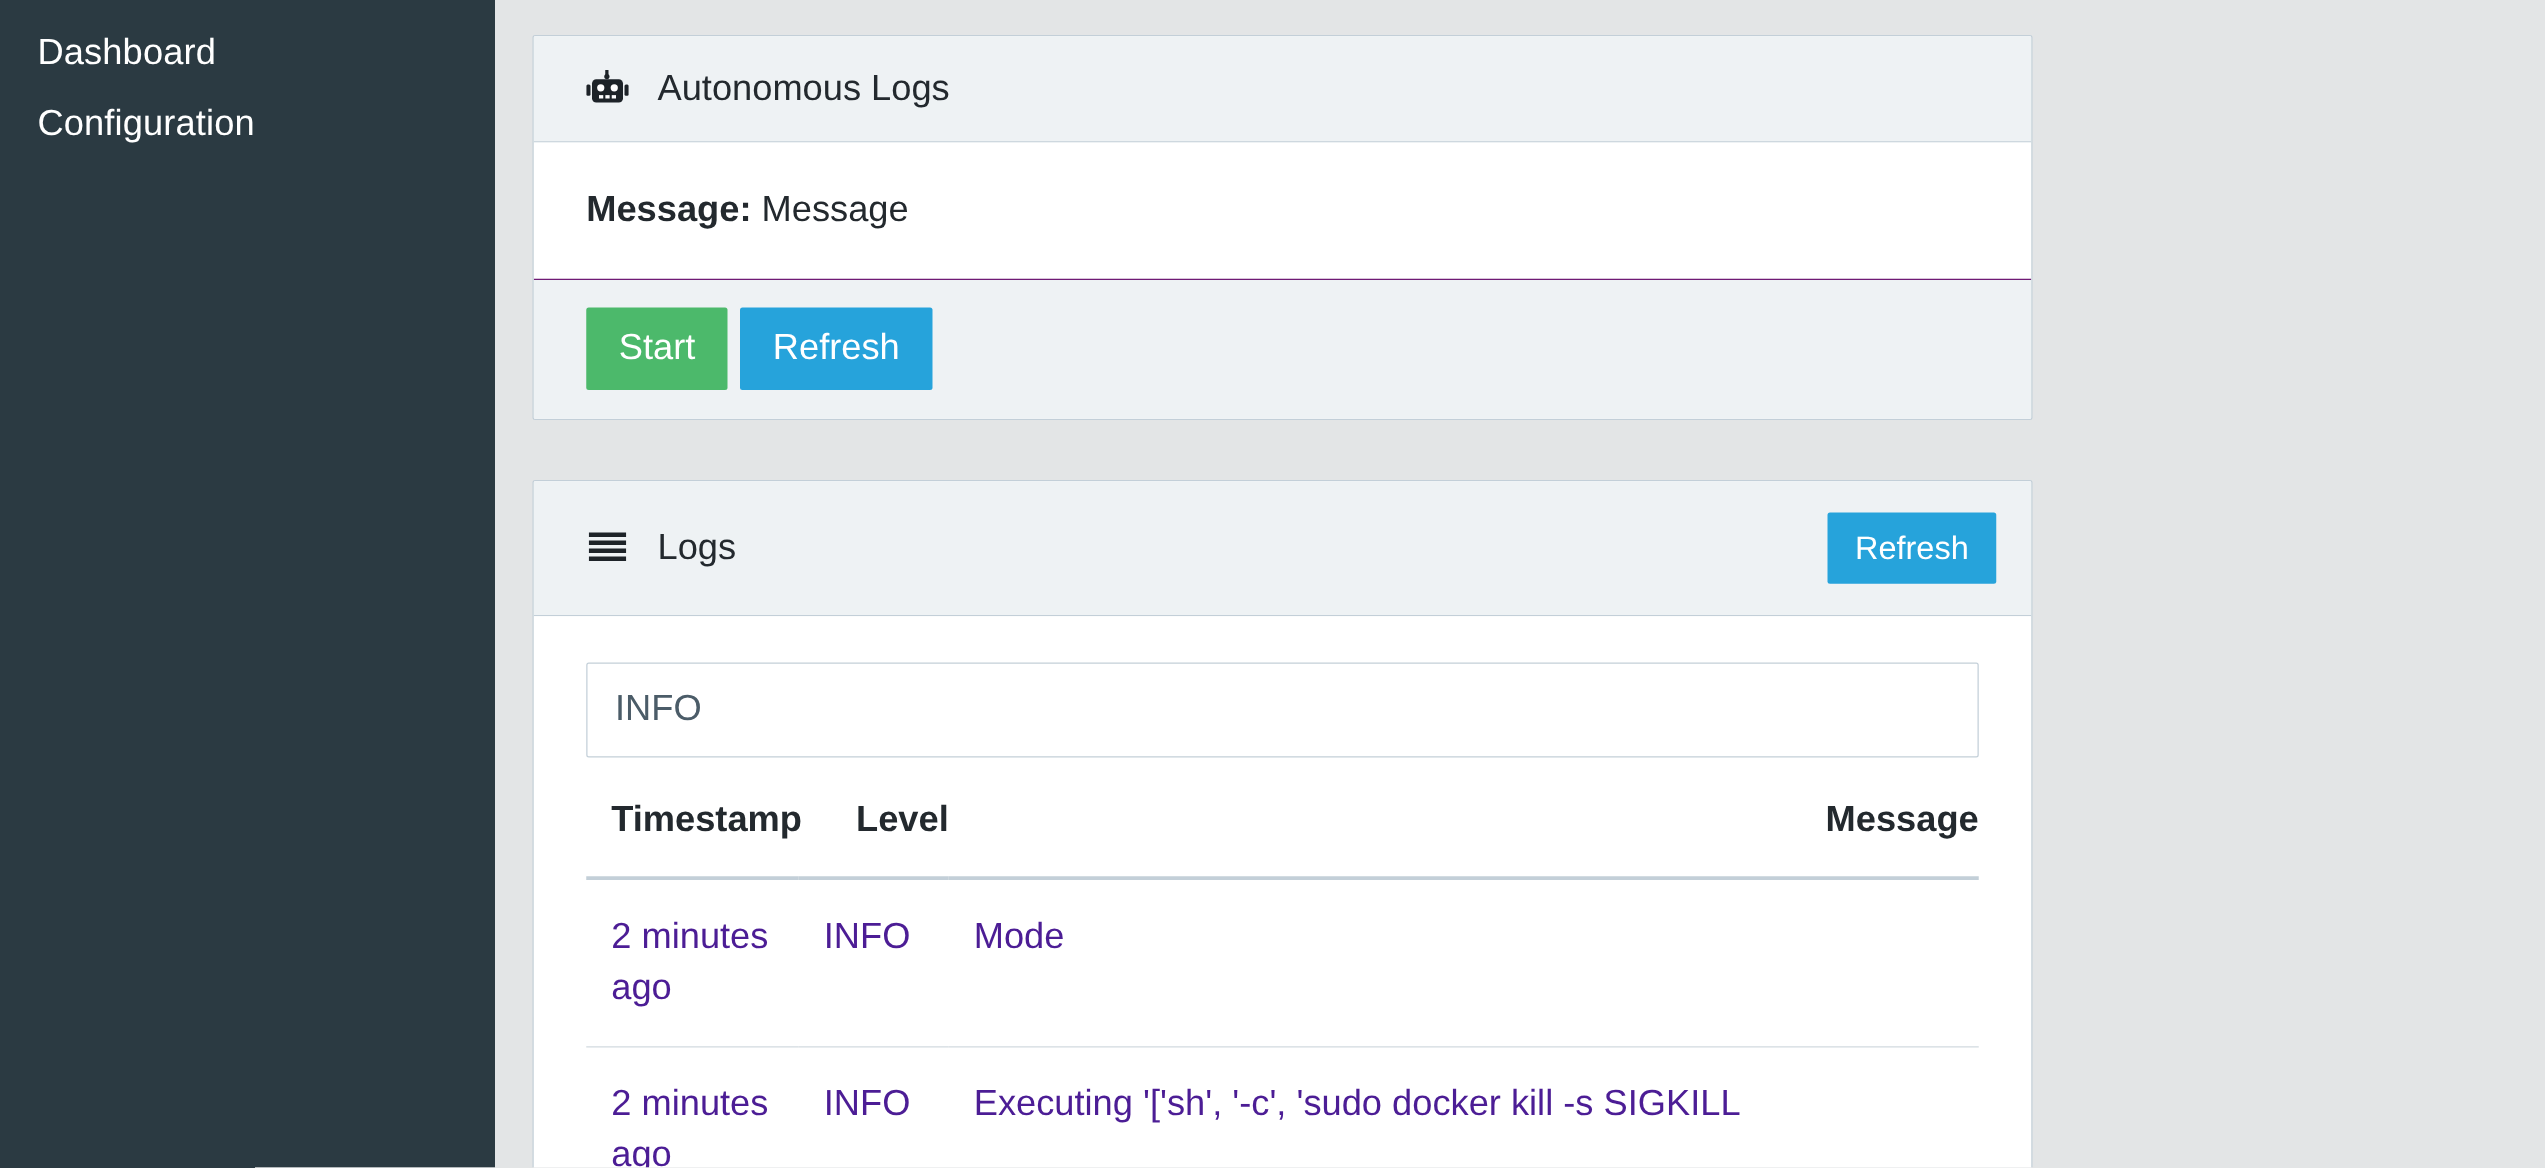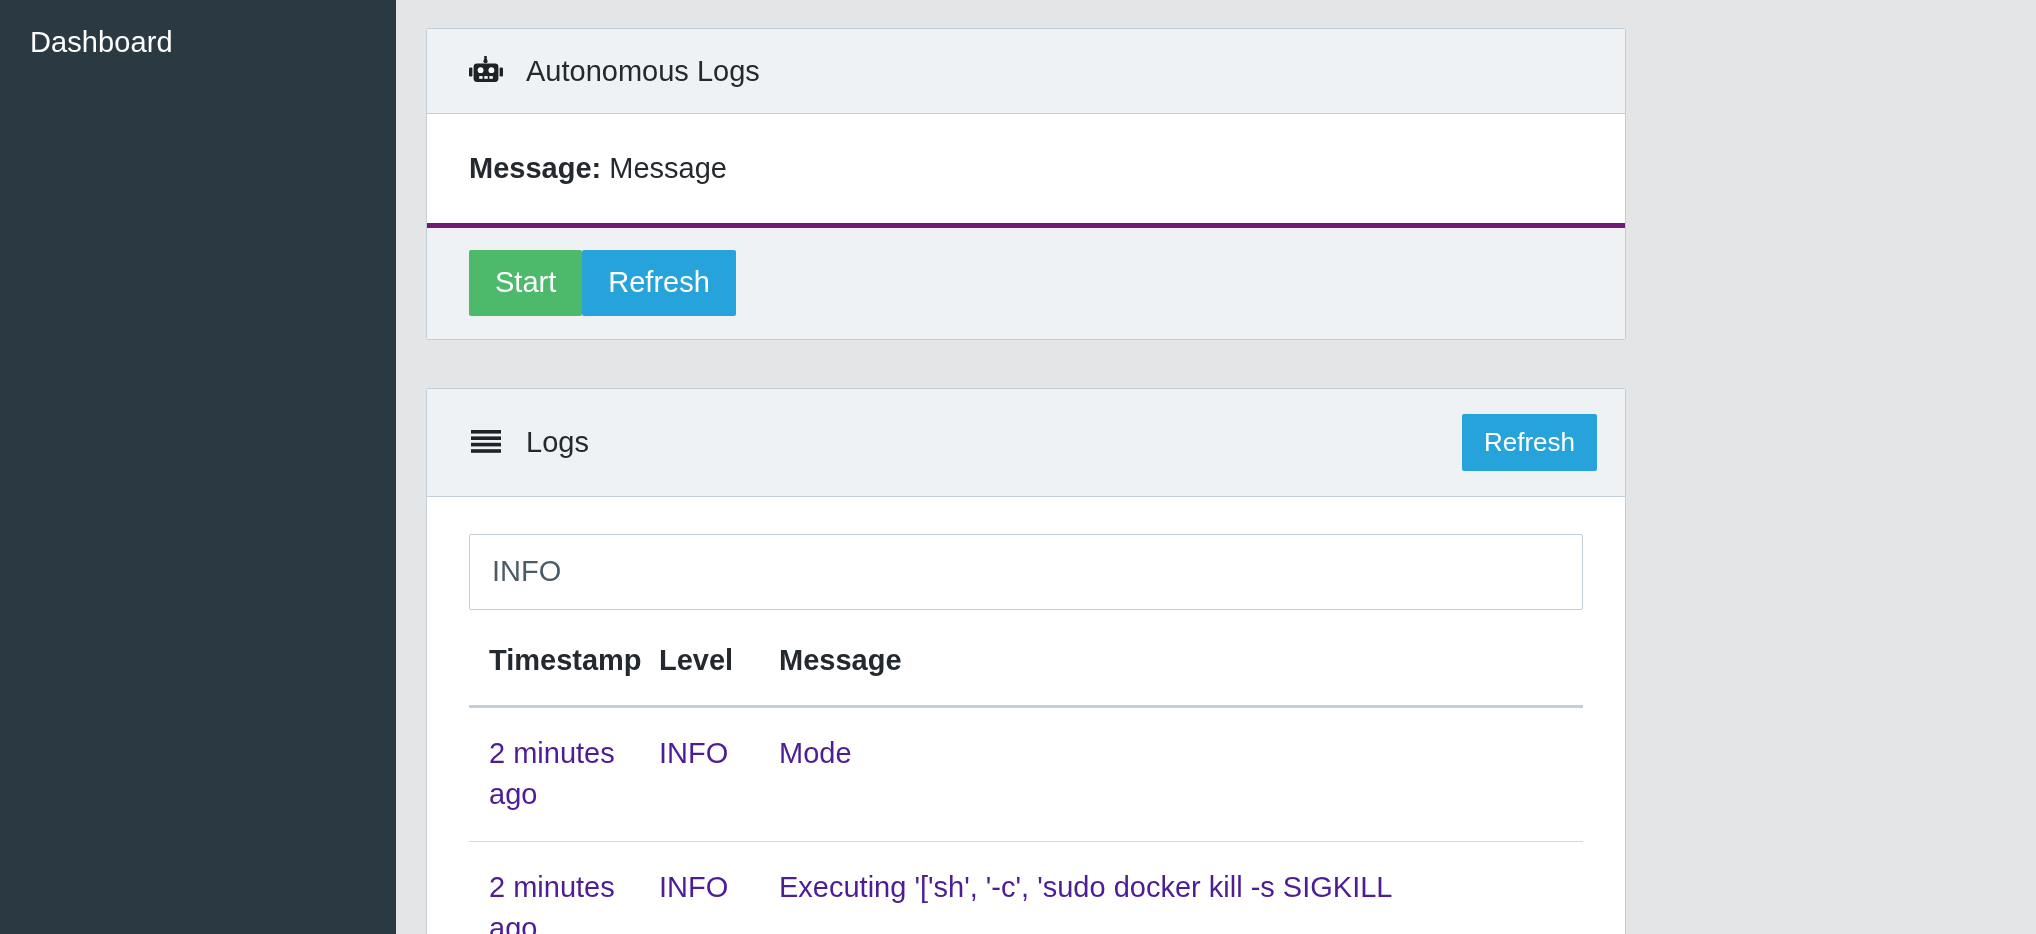--- a/index.html
+++ b/index.html
@@ -185,6 +185,9 @@
   <nav class="sidebar">
     <div class="nav-item">
       <span>Dashboard</span>
+    </div>
+    <div class="nav-item">
+      <span>Configuration</span>
     </div>
   </nav>
 

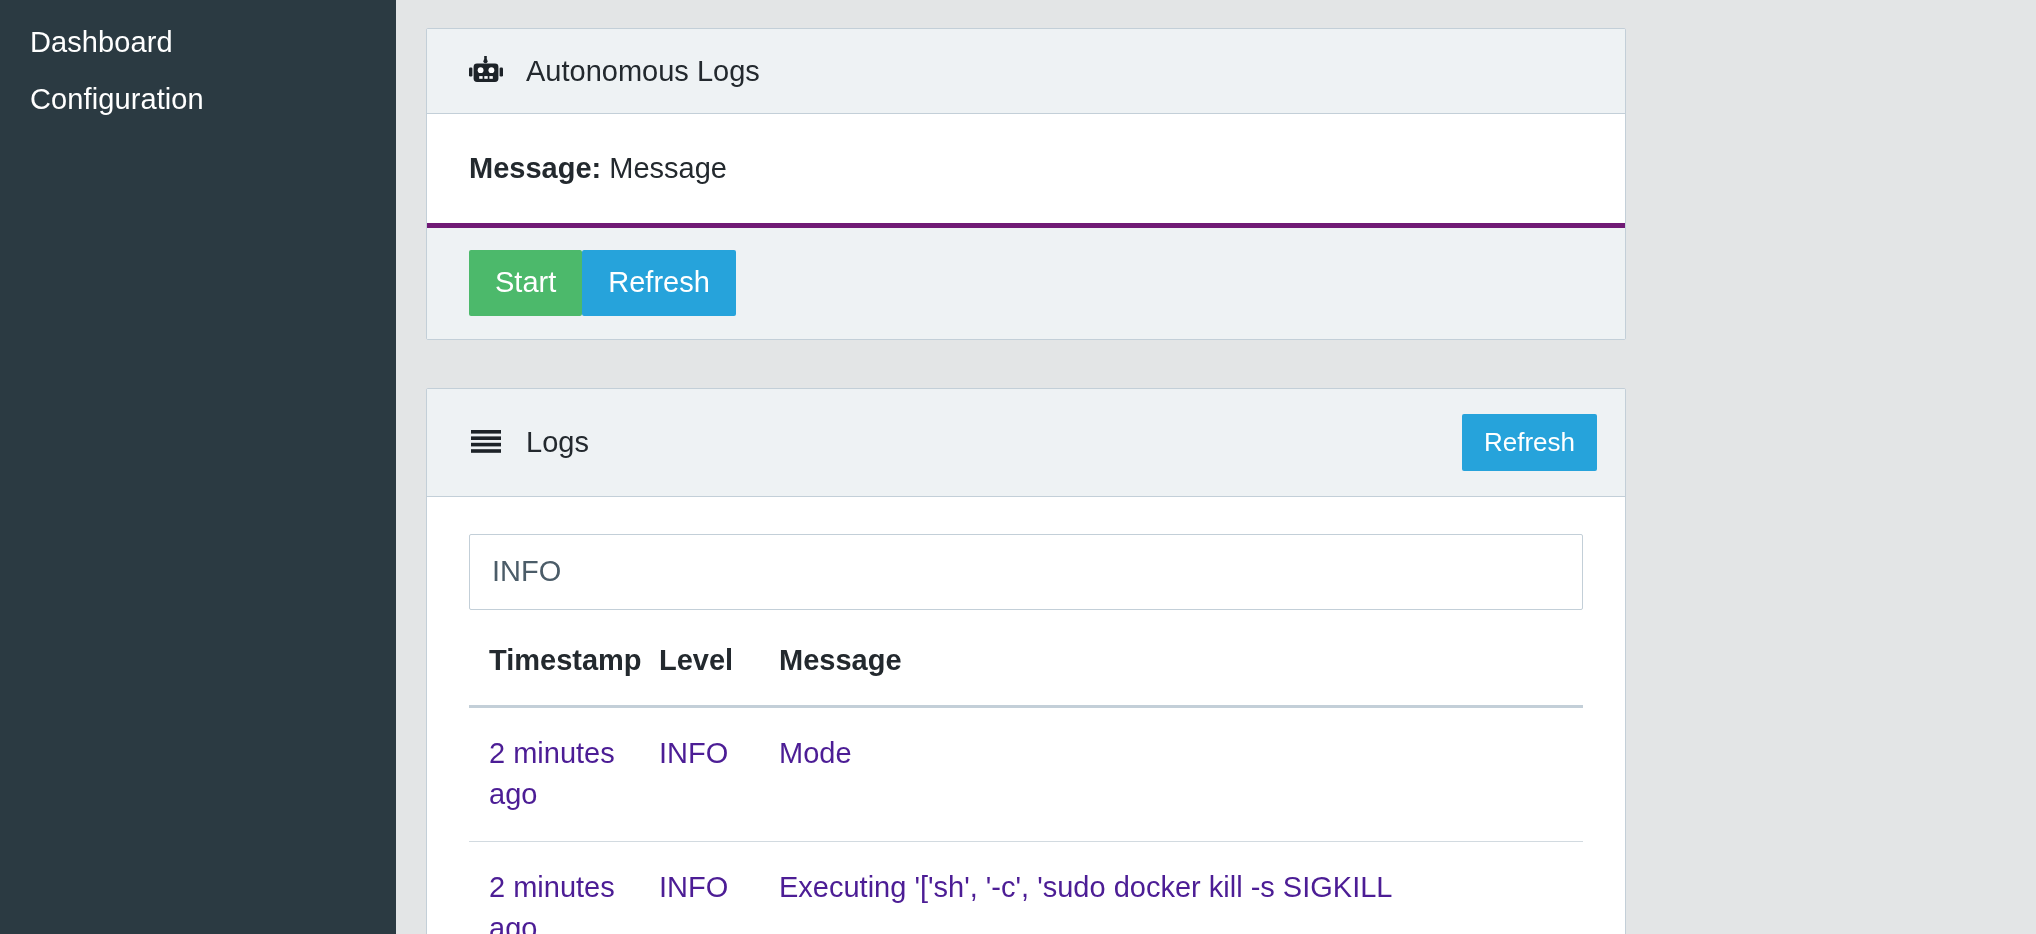--- a/index.html
+++ b/index.html
@@ -100,9 +100,10 @@
 
   .card-footer {
     background: #eef2f4;
-    border-top: 5px solid #701a75;
+    border-top: 1px solid #701a75;
     padding: 22px 42px 23px 42px;
     display: flex;
+    gap: 10px;
   }
 
   .btn {

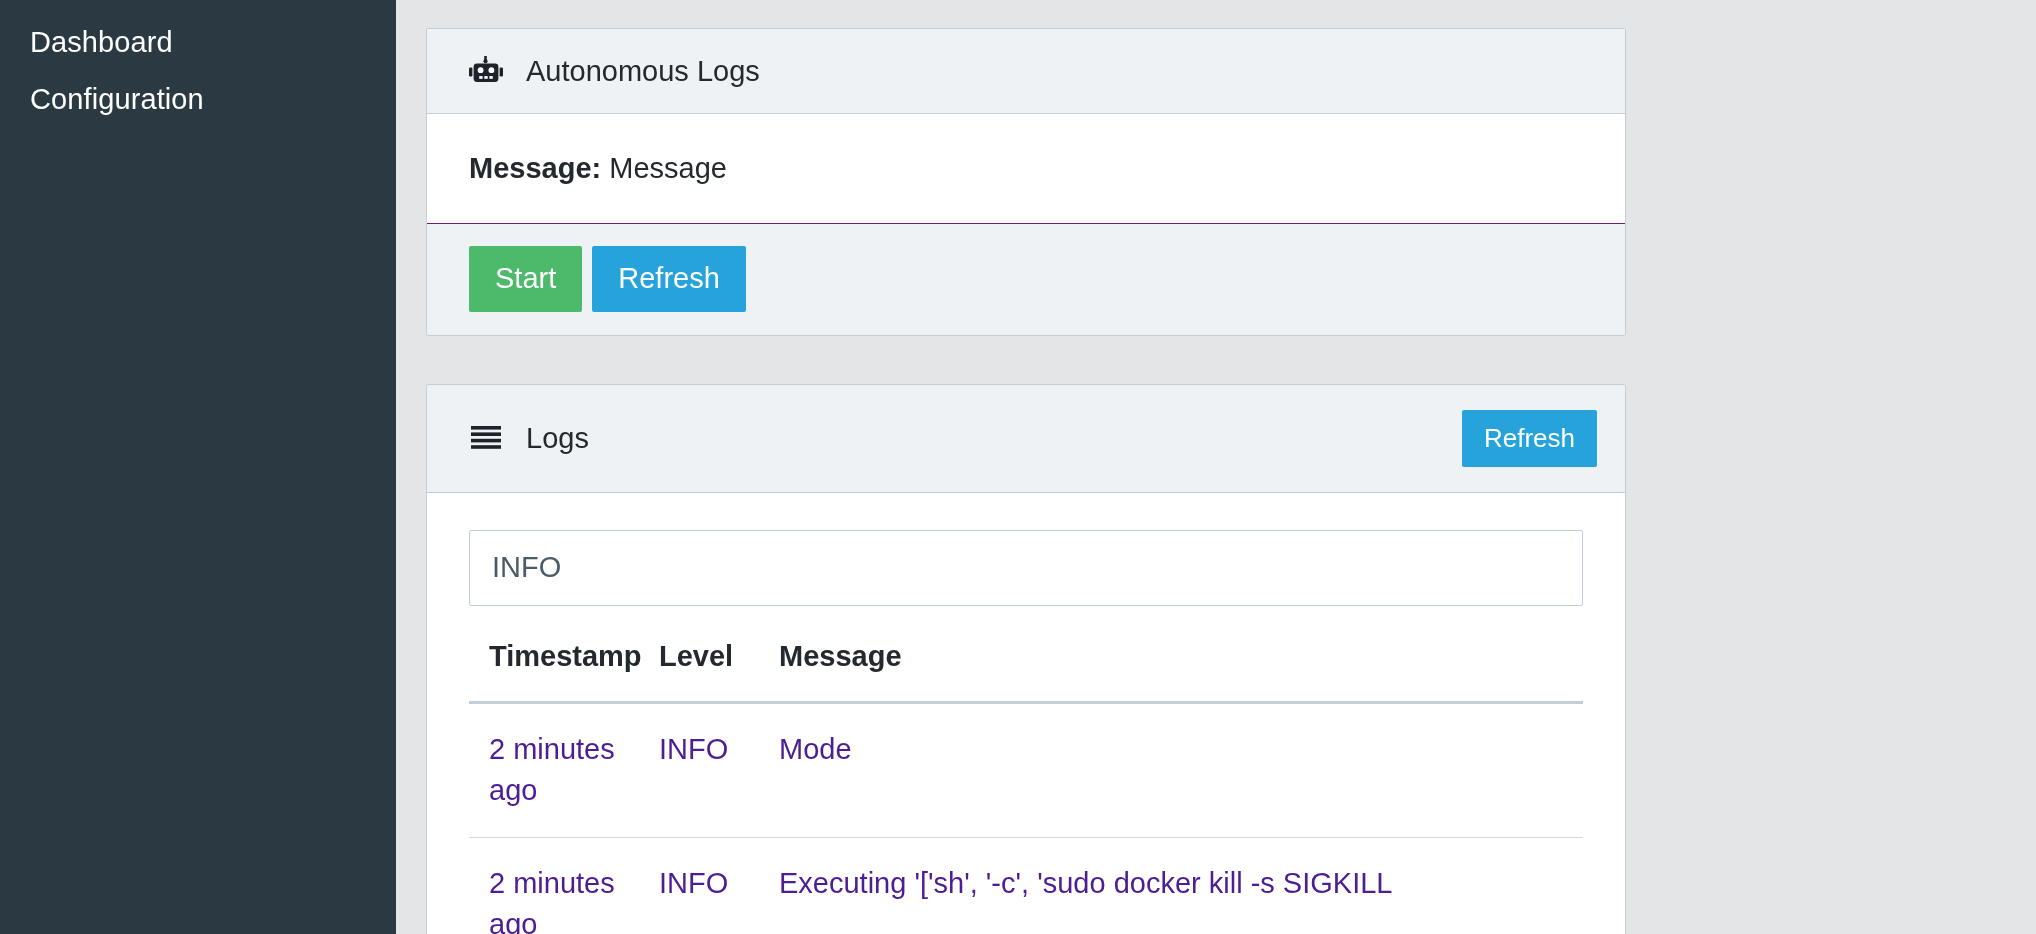--- a/index.html
+++ b/index.html
@@ -148,7 +148,7 @@
   }
 
   table.logs th {
-    text-align: left;
+    text-align: right;
     font-size: 29px;
     font-weight: bold;
     color: #23292e;

